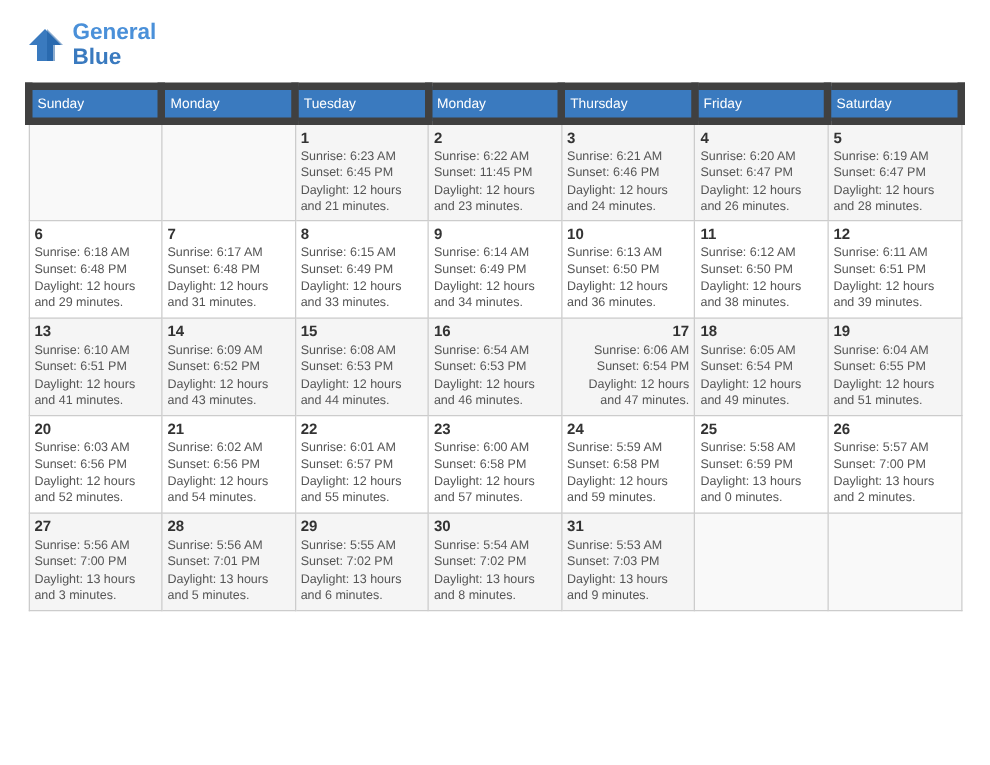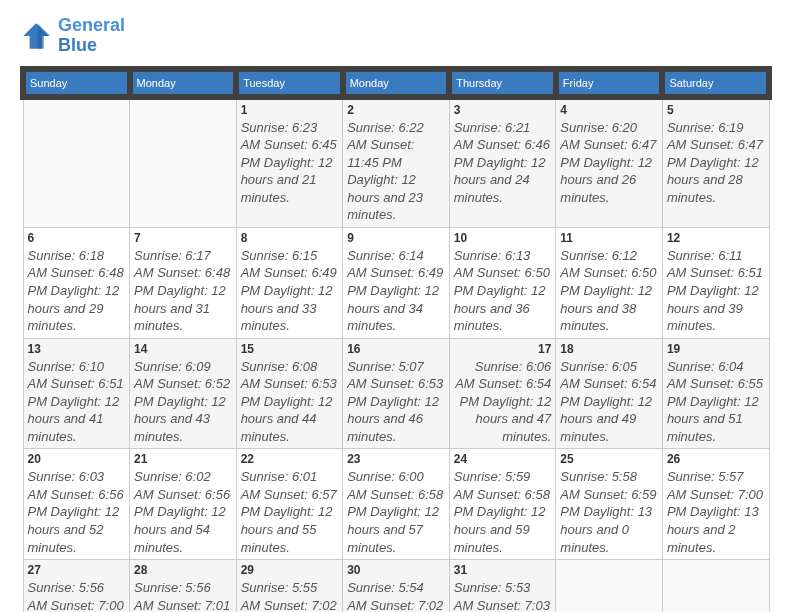--- a/index.html
+++ b/index.html
@@ -89,9 +89,8 @@
     }
     .day-info {
       color: #555;
-      font-size: 13px;
+      font-size: 10px;
       line-height: 1.35;
-      font-style: italic;
     }
     .empty-cell {
       background: #f9f9f9 !important;

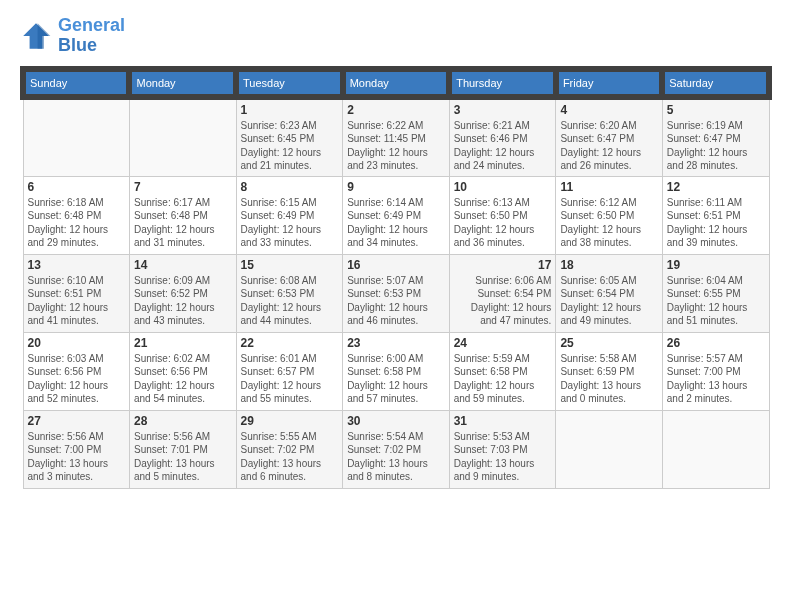--- a/index.html
+++ b/index.html
@@ -229,7 +229,7 @@
           </td>
           <td style="background: rgb(245, 245, 245);">
             <span class="day-num">16</span>
-            <div class="day-info">Sunrise: 5:07 AM
+            <div class="day-info">Sunrise: 6:54 AM
 Sunset: 6:53 PM
 Daylight: 12 hours and 46 minutes.</div>
           </td>

